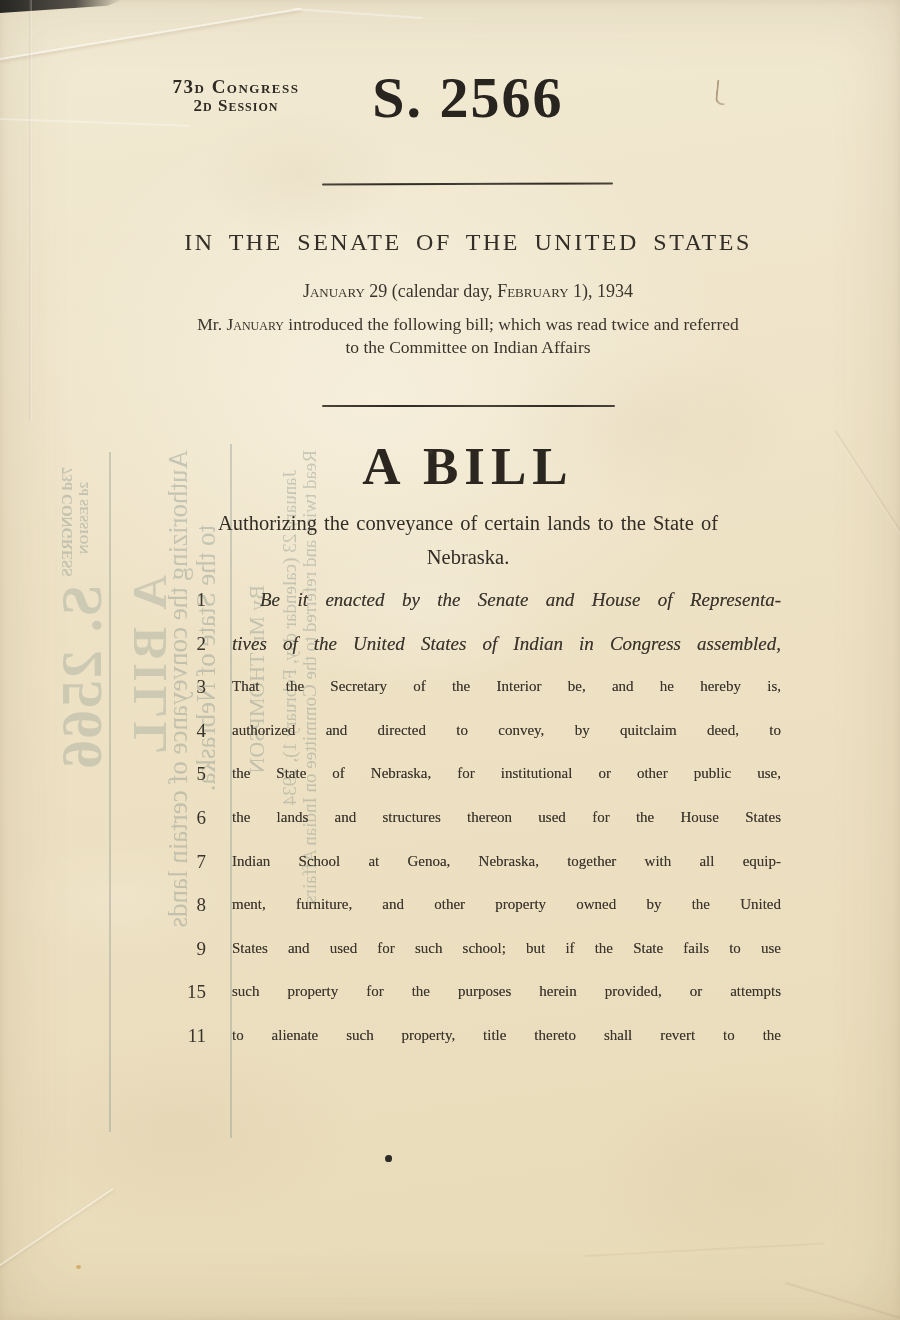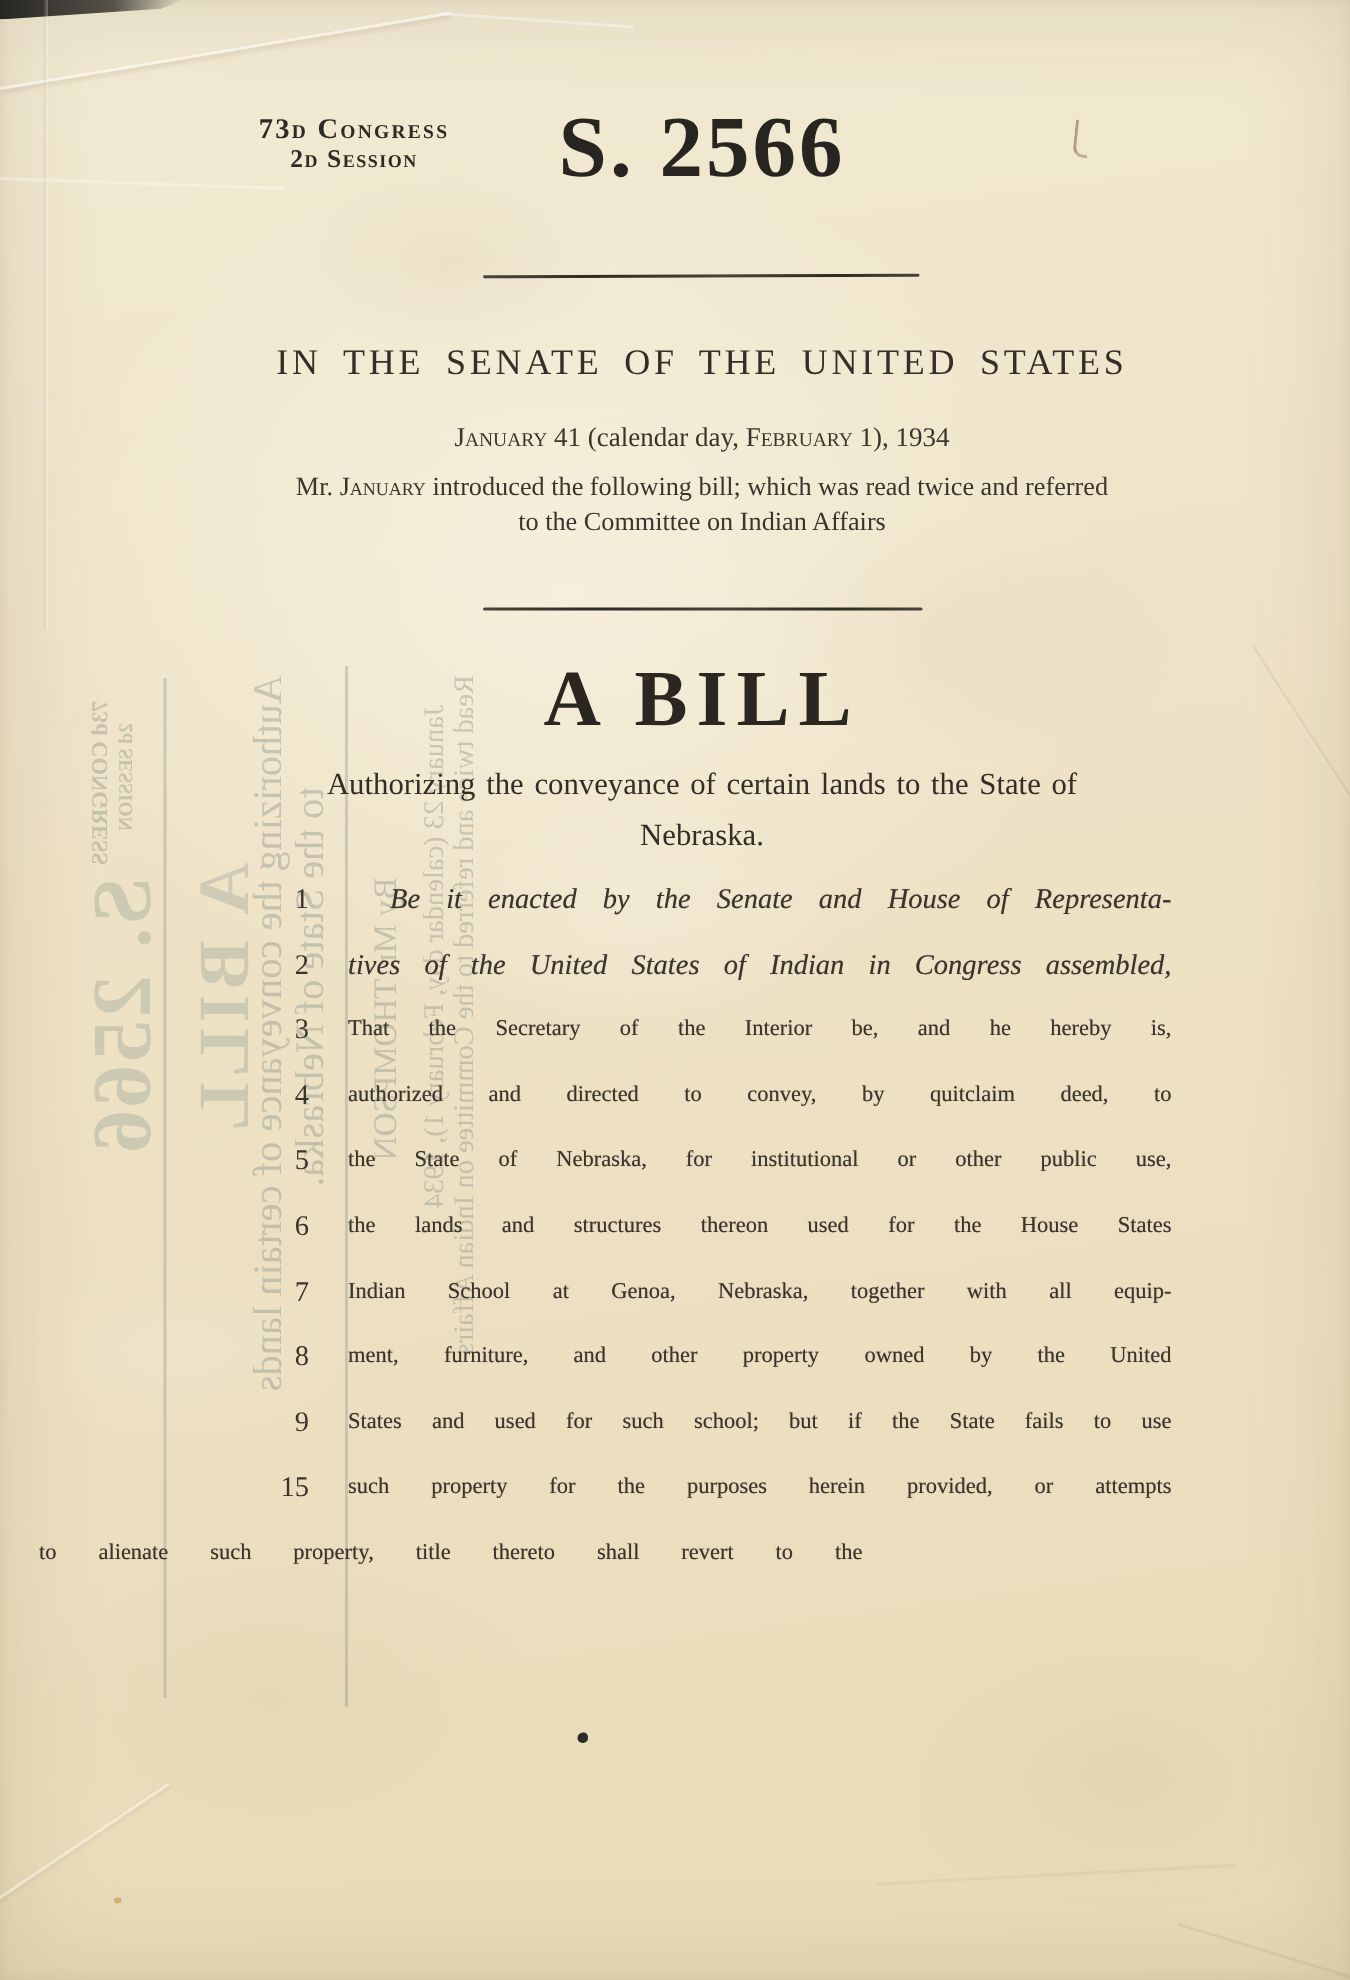--- a/index.html
+++ b/index.html
@@ -121,7 +121,7 @@
 
     <div class="senate-heading">IN THE SENATE OF THE UNITED STATES</div>
 
-    <div class="date-line"><span class="sc">January</span><span> 41 (calendar day, </span><span class="sc">February</span><span> 1), 1934</span></div>
+    <div class="date-line"><span class="sc">January</span><span> 29 (calendar day, </span><span class="sc">February</span><span> 1), 1934</span></div>
 
     <div class="intro-block">
       <div><span>Mr. </span><span class="sc">January</span><span> introduced the following bill; which was read twice and referred</span></div>

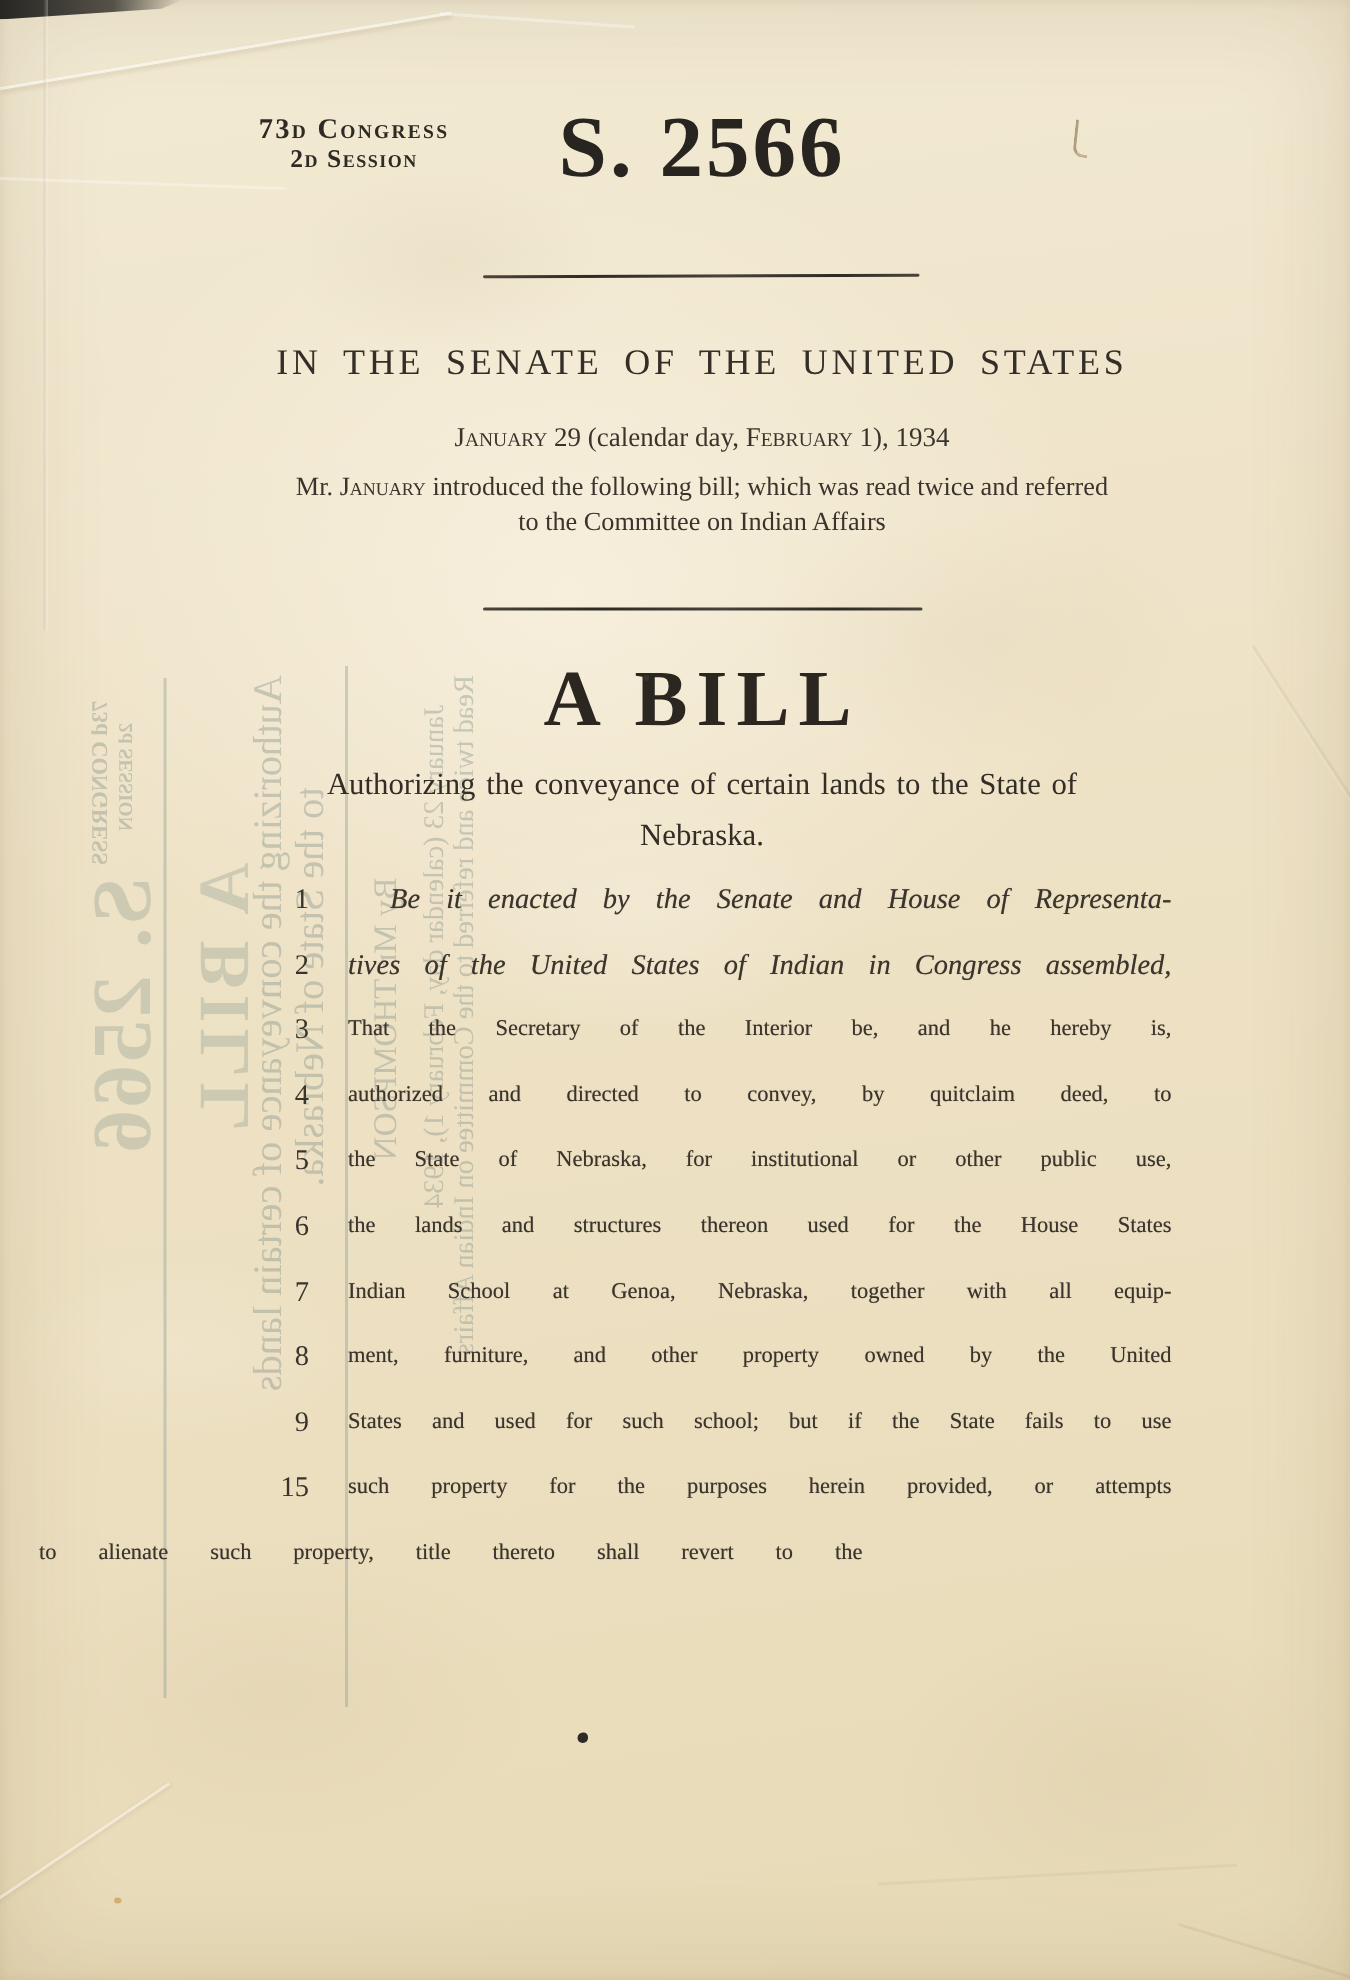--- a/index.html
+++ b/index.html
@@ -180,6 +180,7 @@
         <span class="line-text">such property for the purposes herein provided, or attempts</span>
       </div>
       <div class="body-row">
+        <span class="line-num">11</span>
         <span class="line-text">to alienate such property, title thereto shall revert to the</span>
       </div>
     </div>

